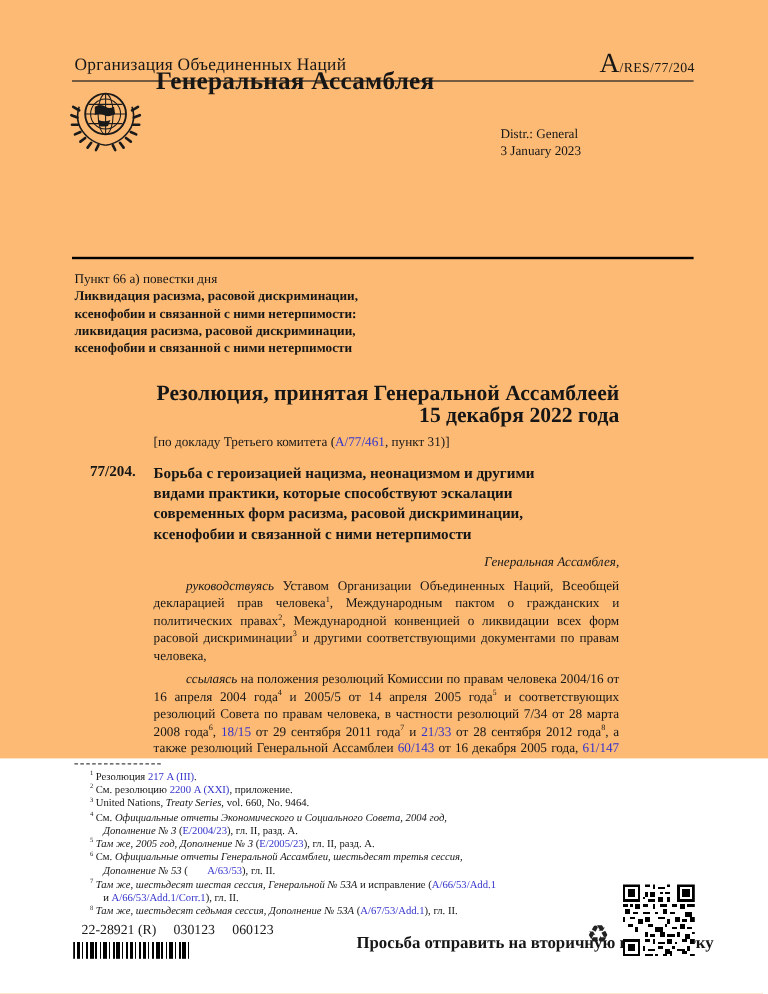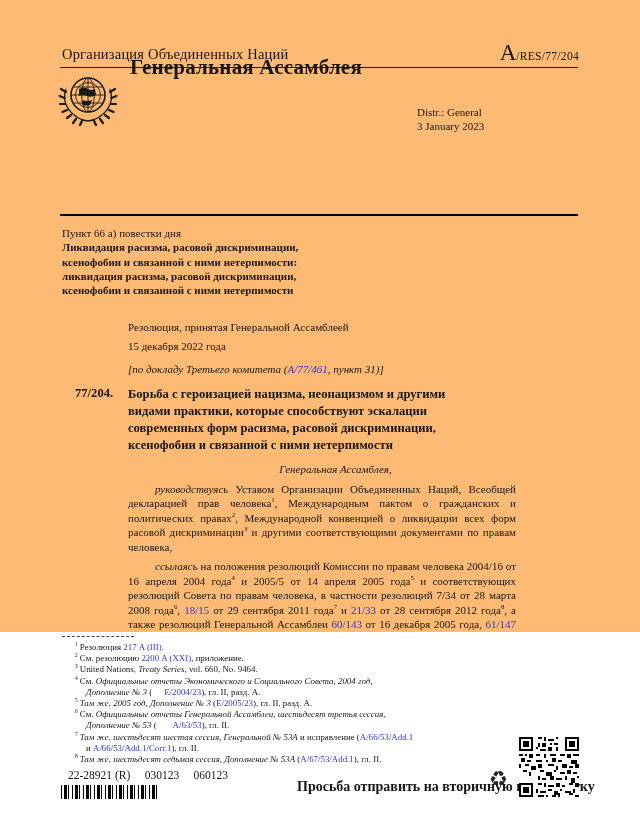--- a/index.html
+++ b/index.html
@@ -30,7 +30,7 @@
 
   
   .main{position:absolute;left:128px;top:318px;width:388px;z-index:1;}
-  .res-heading{font-size:11px;font-weight:normal;line-height:18.5px;}
+  .res-heading{font-size:18px;font-weight:bold;line-height:18.5px;text-align:right;}
   .report-note{margin-top:8px;font-size:11px;font-style:italic;}
   .res-block{position:relative;margin-top:11px;}
   .res-num{position:absolute;left:-53px;top:0;font-weight:bold;font-size:12.6px;}

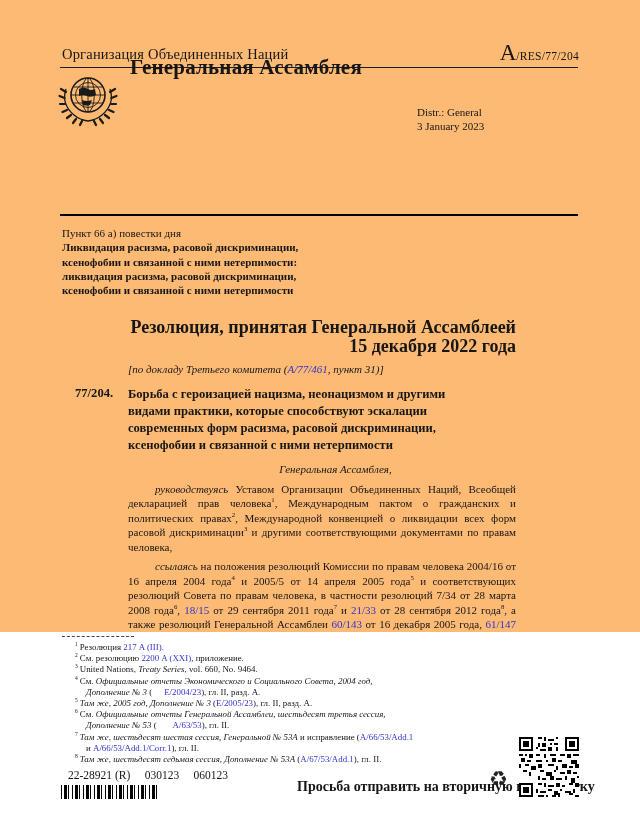--- a/index.html
+++ b/index.html
@@ -31,7 +31,7 @@
   
   .main{position:absolute;left:128px;top:318px;width:388px;z-index:1;}
   .res-heading{font-size:18px;font-weight:bold;line-height:18.5px;text-align:right;}
-  .report-note{margin-top:8px;font-size:11px;font-style:italic;}
+  .report-note{margin-top:8px;font-size:11px;}
   .res-block{position:relative;margin-top:11px;}
   .res-num{position:absolute;left:-53px;top:0;font-weight:bold;font-size:12.6px;}
   .res-title{font-weight:bold;font-size:12.6px;line-height:17px;}

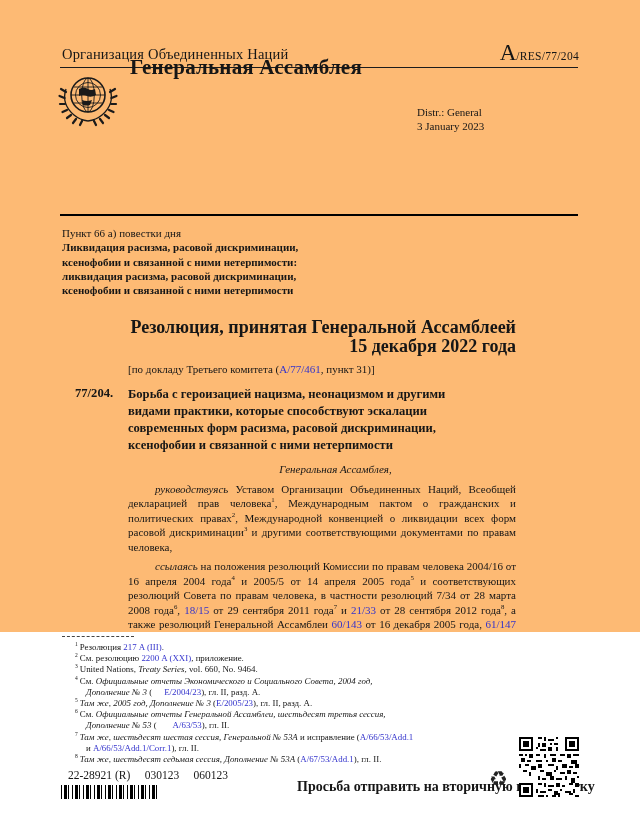--- a/index.html
+++ b/index.html
@@ -36,7 +36,7 @@
   .res-num{position:absolute;left:-53px;top:0;font-weight:bold;font-size:12.6px;}
   .res-title{font-weight:bold;font-size:12.6px;line-height:17px;}
   .para{margin:0;font-size:11px;line-height:14.5px;text-align:justify;text-indent:27px;}
-  .para.first{margin-top:8px;text-align:center;}
+  .para.first{margin-top:8px;text-align:right;}
   .para.mt{margin-top:5px;}
 
   

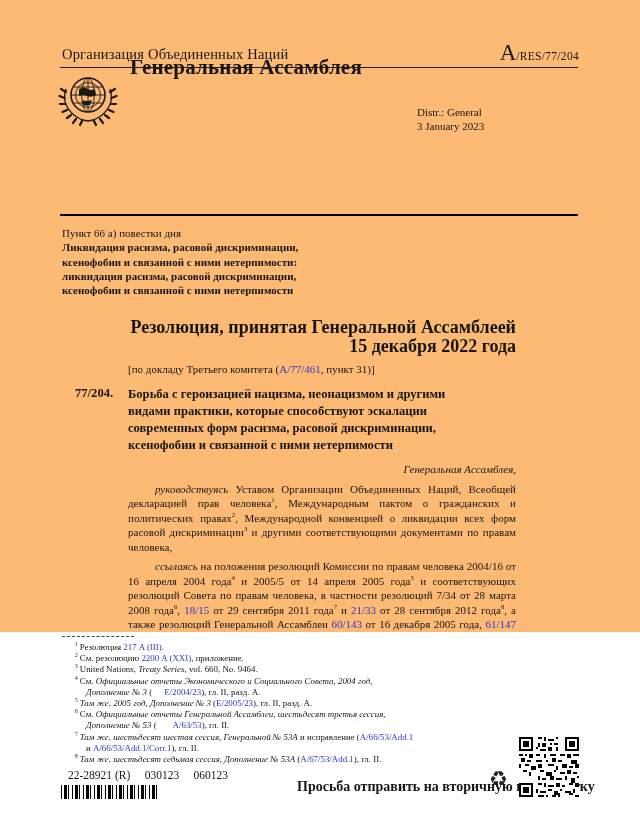--- a/index.html
+++ b/index.html
@@ -143,7 +143,7 @@
       <div class="fn"><span class="sup fn-num">2</span><span class="pre"><span>См. резолюцию </span><span class="link" style="color: rgb(51, 51, 204);">2200 A (XXI)</span><span>, приложение.</span></span></div>
       <div class="fn"><span class="sup fn-num">3</span><span class="pre"><span>United Nations, </span><span class="i">Treaty Series</span><span>, vol. 660, No. 9464.</span></span></div>
       <div class="fn"><span class="sup fn-num">4</span><span class="pre"><span>См. </span><span class="i">Официальные отчеты Экономического и Социального Совета, 2004 год,
-Дополнение № 3</span><span> (</span><span class="link" style="color: rgb(51, 51, 204); margin-left: 12px;">E/2004/23</span><span>), гл. II, разд. A.</span></span></div>
+Дополнение № 3</span><span> (</span><span class="link" style="color: rgb(51, 51, 204);">E/2004/23</span><span>), гл. II, разд. A.</span></span></div>
       <div class="fn"><span class="sup fn-num">5</span><span class="pre"><span class="i">Там же</span><span>, </span><span class="i">2005 год, Дополнение № 3</span><span> (</span><span class="link" style="color: rgb(51, 51, 204);">E/2005/23</span><span>), гл. II, разд. A.</span></span></div>
       <div class="fn"><span class="sup fn-num">6</span><span class="pre"><span>См. </span><span class="i">Официальные отчеты Генеральной Ассамблеи, шестьдесят третья сессия,
 Дополнение № 53</span><span> (</span><span class="link" style="color: rgb(51, 51, 204); margin-left: 16px;">A/63/53</span><span>), гл. II.</span></span></div>

